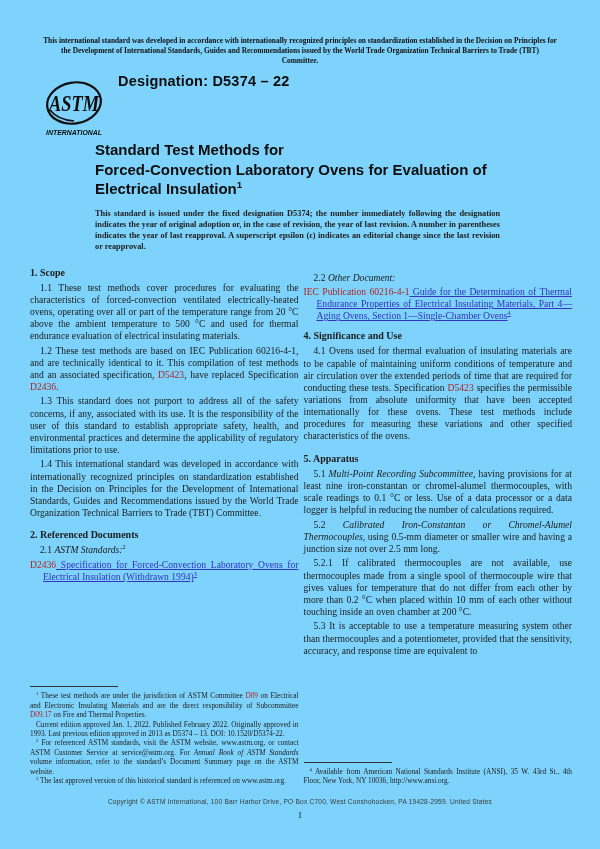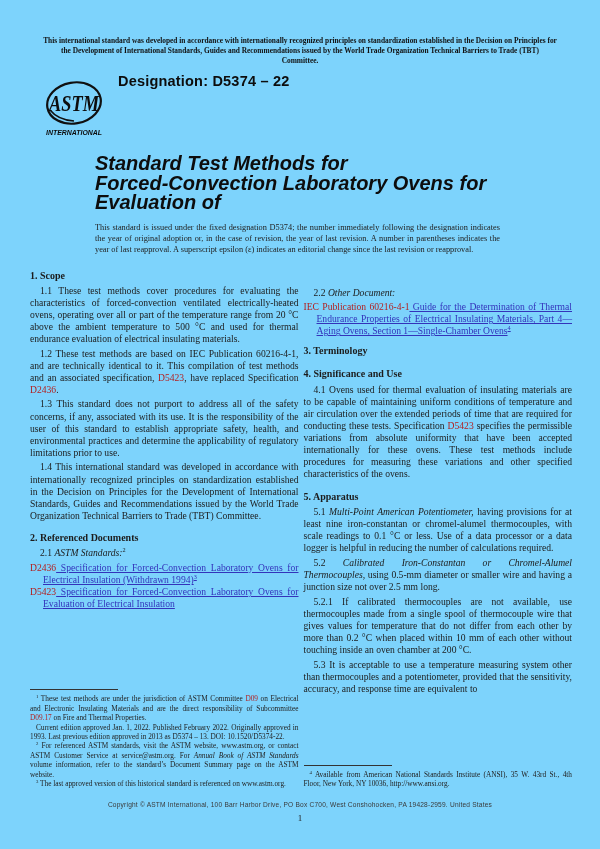--- a/index.html
+++ b/index.html
@@ -25,8 +25,8 @@
   }
   
   .title{
-    margin:16px 60px 0 95px;font-family:"Liberation Sans", sans-serif;
-    font-weight:bold;font-size:20px;line-height:19.5px;color:#0d0d0d;font-style:italic;
+    margin:2px 60px 0 95px;font-family:"Liberation Sans", sans-serif;
+    font-weight:bold;font-size:15px;line-height:19.5px;color:#0d0d0d;
   }
   
   .issuing{

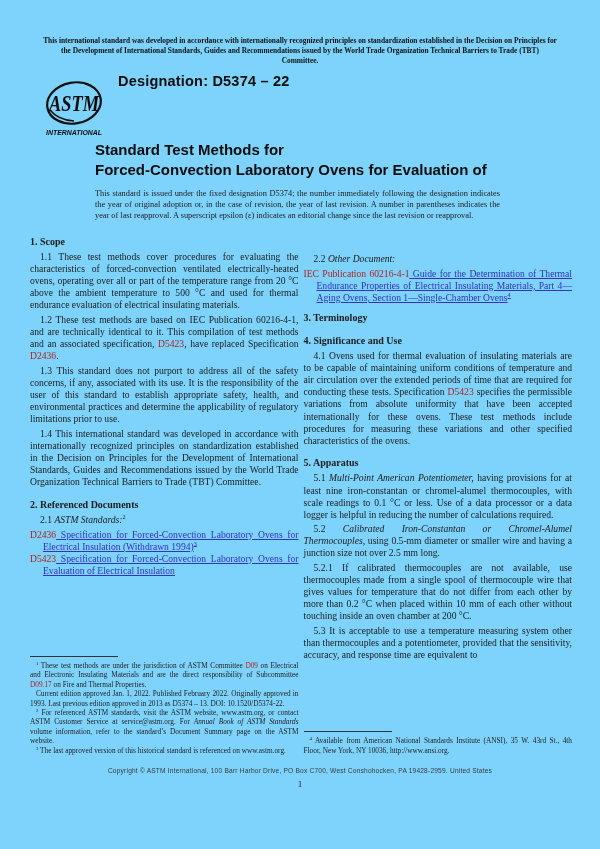--- a/index.html
+++ b/index.html
@@ -78,6 +78,7 @@
   <div class="title">
     <div>Standard Test Methods for</div>
     <div>Forced-Convection Laboratory Ovens for Evaluation of</div>
+    <div><span>Electrical Insulation</span><span class="sup">1</span></div>
   </div>
 
   <div class="issuing">This standard is issued under the fixed designation D5374; the number immediately following the designation indicates the year of original adoption or, in the case of revision, the year of last revision. A number in parentheses indicates the year of last reapproval. A superscript epsilon (ε) indicates an editorial change since the last revision or reapproval.</div>

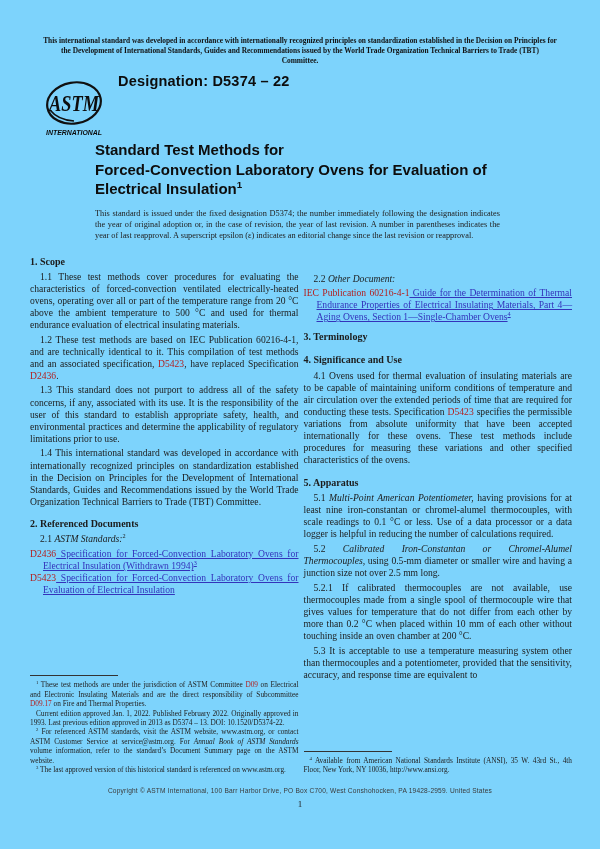--- a/index.html
+++ b/index.html
@@ -30,7 +30,7 @@
   }
   
   .issuing{
-    margin:9px 100px 0 95px;font-size:8.3px;line-height:11px;text-align:justify;color:#222;
+    margin:9px 100px 0 95px;font-size:8.3px;line-height:11px;text-align:justify;color:#222;font-weight:bold;
   }
   
   .columns{display:flex;gap:5px;margin:14px 28px 0 30px;height:520px;justify-content:flex-end;}

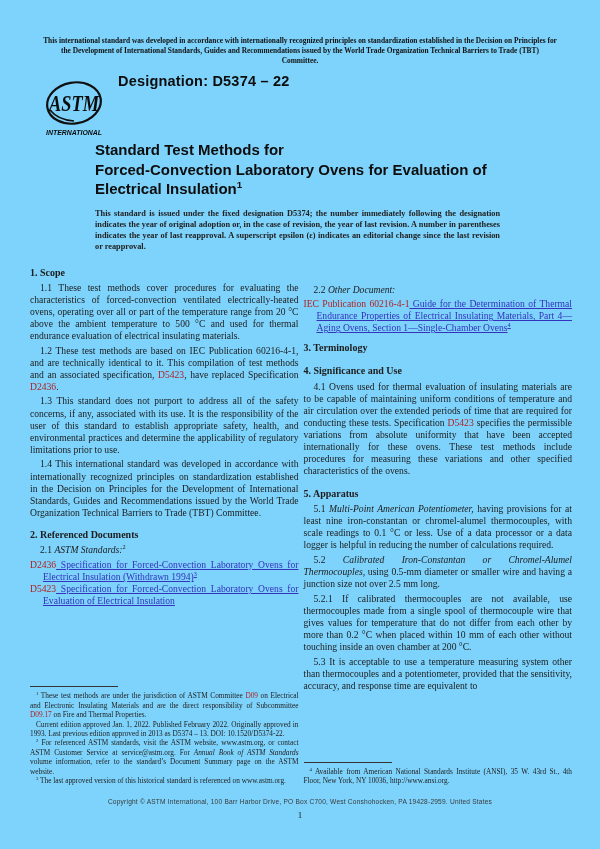--- a/index.html
+++ b/index.html
@@ -105,7 +105,7 @@
     </div>
 
     <div class="col">
-      <p class="p" style="margin-top:18px"><span>2.2 </span><span class="it">Other Document:</span></p>
+      <p class="p" style="margin-top:6px"><span>2.2 </span><span class="it">Other Document:</span></p>
       <p class="ref"><span class="lnk-red">IEC Publication 60216-4-1</span><span class="lnk-blue"> Guide for the Determination of Thermal Endurance Properties of Electrical Insulating Materials, Part 4—Aging Ovens, Section 1—Single-Chamber Ovens</span><span class="lnk-blue sup">4</span></p>
       <div class="sec-h">3. Terminology</div>
       <div class="sec-h">4. Significance and Use</div>

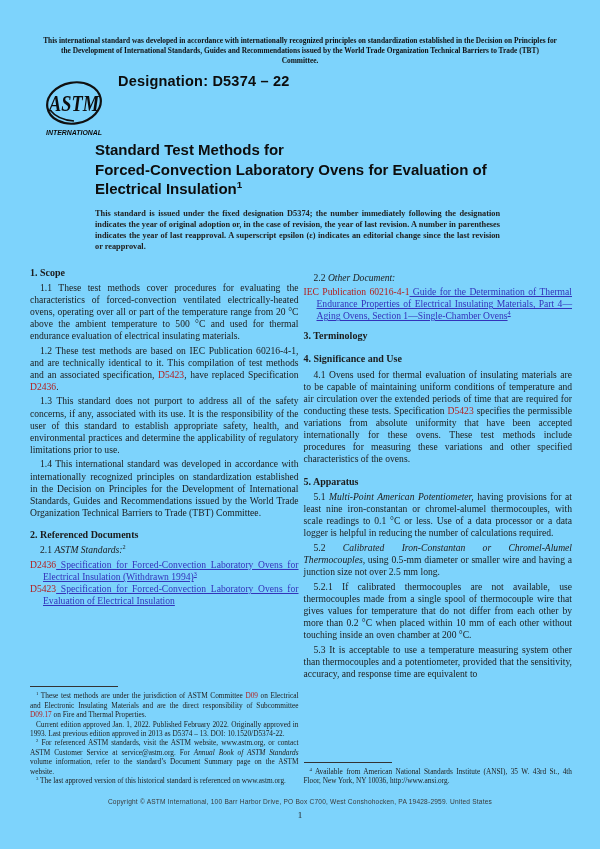--- a/index.html
+++ b/index.html
@@ -107,7 +107,6 @@
     <div class="col">
       <p class="p" style="margin-top:6px"><span>2.2 </span><span class="it">Other Document:</span></p>
       <p class="ref"><span class="lnk-red">IEC Publication 60216-4-1</span><span class="lnk-blue"> Guide for the Determination of Thermal Endurance Properties of Electrical Insulating Materials, Part 4—Aging Ovens, Section 1—Single-Chamber Ovens</span><span class="lnk-blue sup">4</span></p>
-      <div class="sec-h">3. Terminology</div>
       <div class="sec-h">4. Significance and Use</div>
       <p class="p"><span>4.1 Ovens used for thermal evaluation of insulating materials are to be capable of maintaining uniform conditions of temperature and air circulation over the extended periods of time that are required for conducting these tests. Specification </span><span class="lnk-red">D5423</span><span> specifies the permissible variations from absolute uniformity that have been accepted internationally for these ovens. These test methods include procedures for measuring these variations and other specified characteristics of the ovens.</span></p>
       <div class="sec-h">5. Apparatus</div>

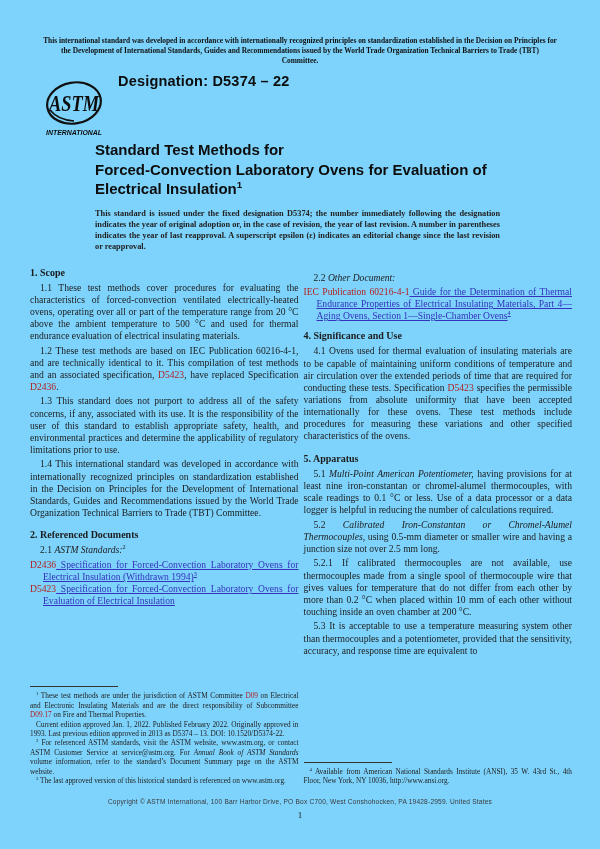--- a/index.html
+++ b/index.html
@@ -110,7 +110,7 @@
       <div class="sec-h">4. Significance and Use</div>
       <p class="p"><span>4.1 Ovens used for thermal evaluation of insulating materials are to be capable of maintaining uniform conditions of temperature and air circulation over the extended periods of time that are required for conducting these tests. Specification </span><span class="lnk-red">D5423</span><span> specifies the permissible variations from absolute uniformity that have been accepted internationally for these ovens. These test methods include procedures for measuring these variations and other specified characteristics of the ovens.</span></p>
       <div class="sec-h">5. Apparatus</div>
-      <p class="p"><span>5.1 </span><span class="it">Multi-Point American Potentiometer,</span><span> having provisions for at least nine iron-constantan or chromel-alumel thermocouples, with scale readings to 0.1 °C or less. Use of a data processor or a data logger is helpful in reducing the number of calculations required.</span></p>
+      <p class="p"><span>5.1 </span><span class="it">Multi-Point Recording Subcommittee,</span><span> having provisions for at least nine iron-constantan or chromel-alumel thermocouples, with scale readings to 0.1 °C or less. Use of a data processor or a data logger is helpful in reducing the number of calculations required.</span></p>
       <p class="p"><span>5.2 </span><span class="it">Calibrated Iron-Constantan or Chromel-Alumel Thermocouples,</span><span> using 0.5-mm diameter or smaller wire and having a junction size not over 2.5 mm long.</span></p>
       <p class="p"><span>5.2.1 If calibrated thermocouples are not available, use thermocouples made from a single spool of thermocouple wire that gives values for temperature that do not differ from each other by more than 0.2 °C when placed within 10 mm of each other without touching inside an oven chamber at 200 °C.</span></p>
       <p class="p"><span>5.3 It is acceptable to use a temperature measuring system other than thermocouples and a potentiometer, provided that the sensitivity, accuracy, and response time are equivalent to</span></p>

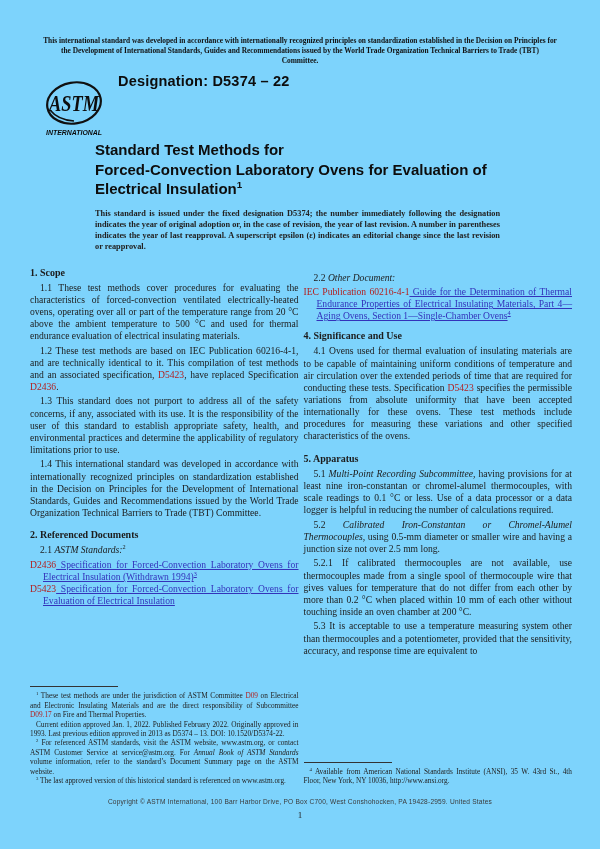--- a/index.html
+++ b/index.html
@@ -94,7 +94,6 @@
       <div class="sec-h">2. Referenced Documents</div>
       <p class="p"><span>2.1 </span><span class="it">ASTM Standards:</span><span class="sup">2</span></p>
       <p class="ref"><span class="lnk-red">D2436</span><span class="lnk-blue"> Specification for Forced-Convection Laboratory Ovens for Electrical Insulation (Withdrawn 1994)</span><span class="lnk-blue sup">3</span></p>
-      <p class="ref"><span class="lnk-red">D5423</span><span class="lnk-blue"> Specification for Forced-Convection Laboratory Ovens for Evaluation of Electrical Insulation</span></p>
       <div class="fnblock">
         <hr class="fnrule">
         <p class="fn"><span class="sup">1</span><span> These test methods are under the jurisdiction of ASTM Committee </span><span class="lnk-red">D09</span><span> on Electrical and Electronic Insulating Materials and are the direct responsibility of Subcommittee </span><span class="lnk-red">D09.17</span><span> on Fire and Thermal Properties.</span></p>

